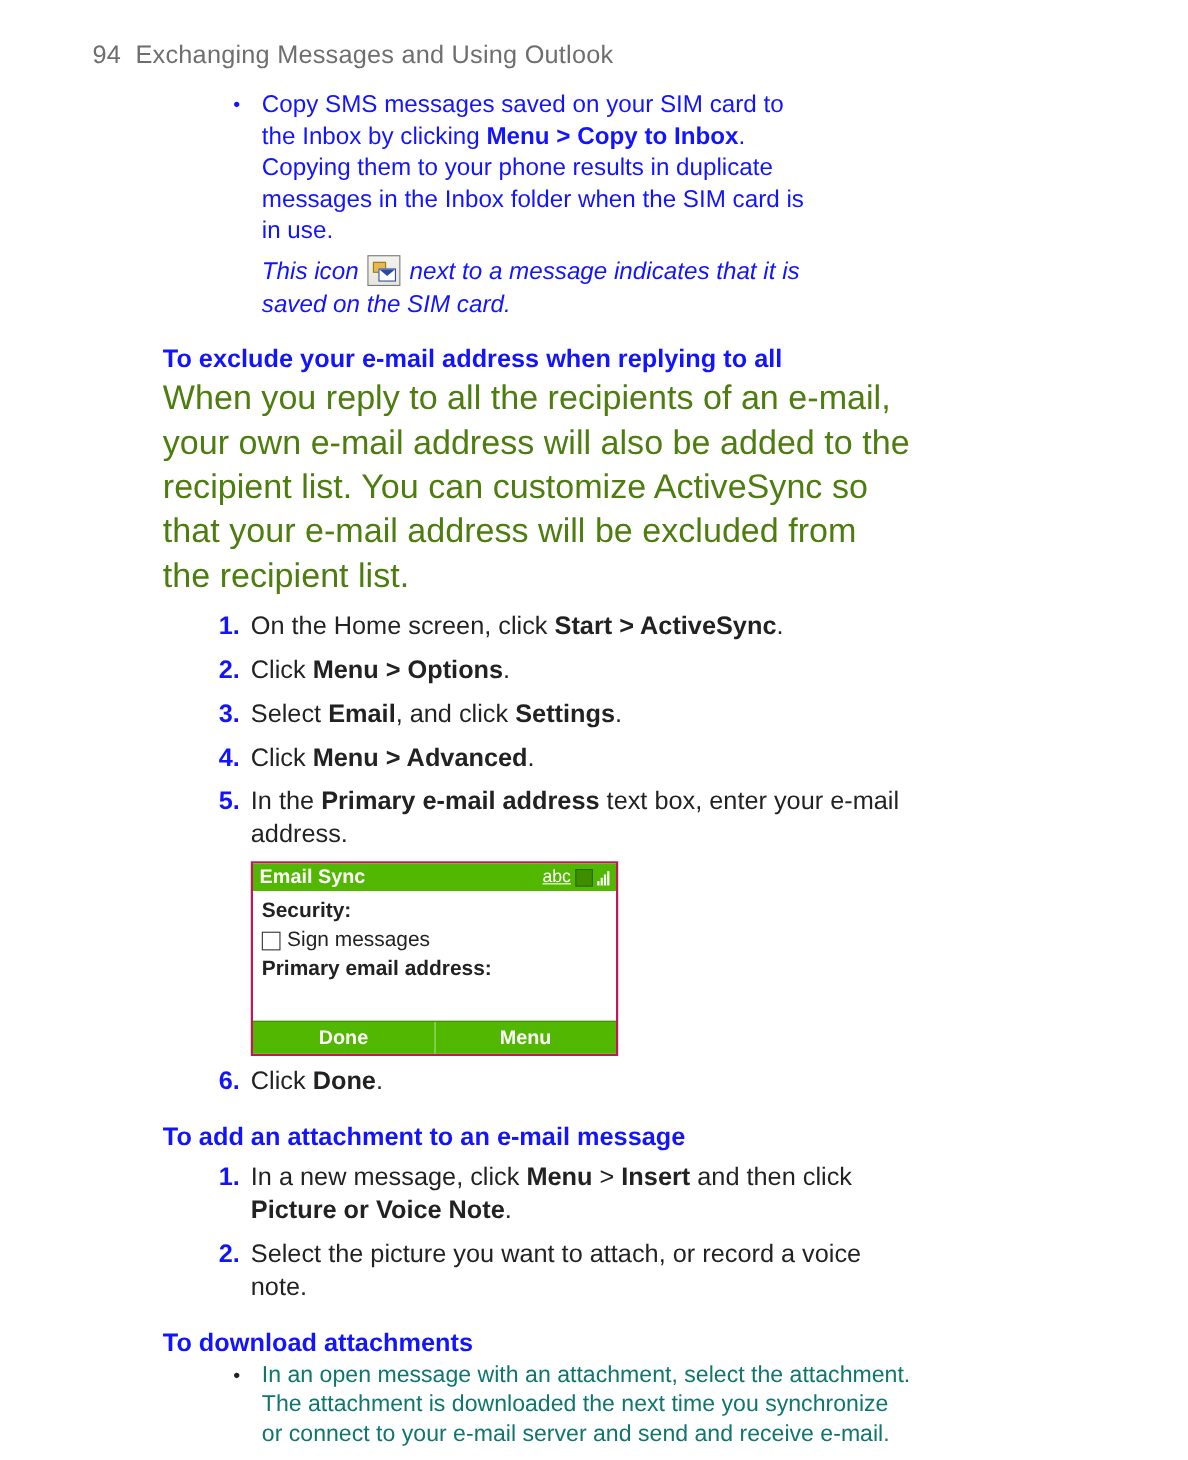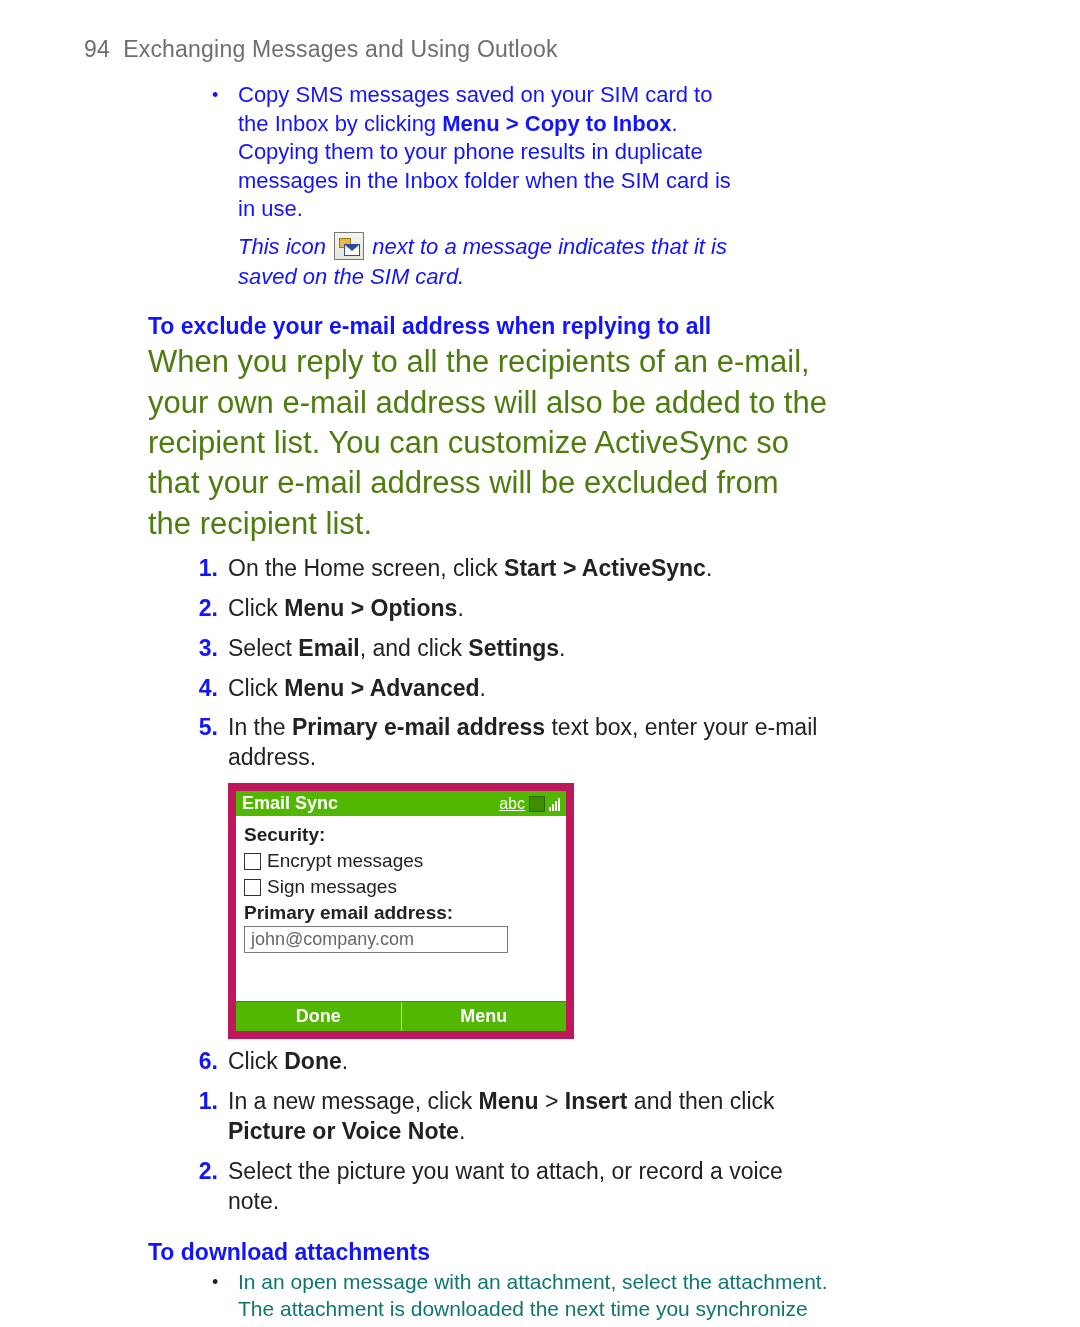--- a/index.html
+++ b/index.html
@@ -126,7 +126,7 @@
   .phone {
     width: 330px;
     margin: 8px 0 6px 144px;
-    border: 8px solid #be185d;
+    border: 2px solid #be185d;
     font-family: Tahoma, Verdana, sans-serif;
     background: #fff;
   }

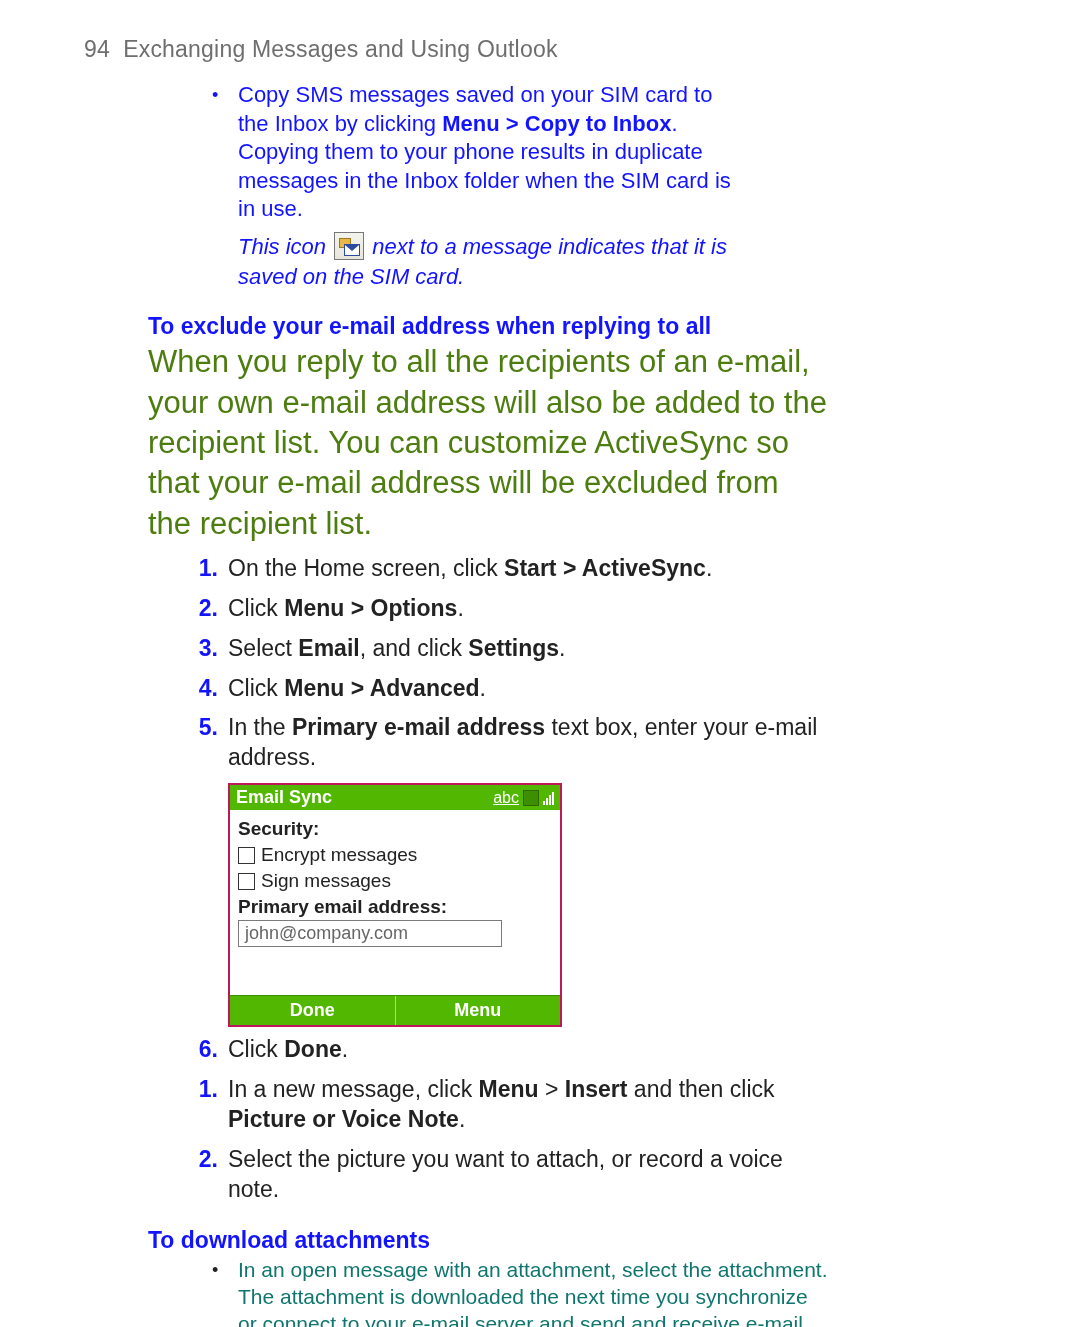--- a/index.html
+++ b/index.html
@@ -300,10 +300,6 @@
       <div class="blabel">Security:</div>
       <div class="phone-checkrow">
         <span class="phone-checkbox"></span>
-        <span>Encrypt messages</span>
-      </div>
-      <div class="phone-checkrow">
-        <span class="phone-checkbox"></span>
         <span>Sign messages</span>
       </div>
       <div class="blabel">Primary email address:</div>

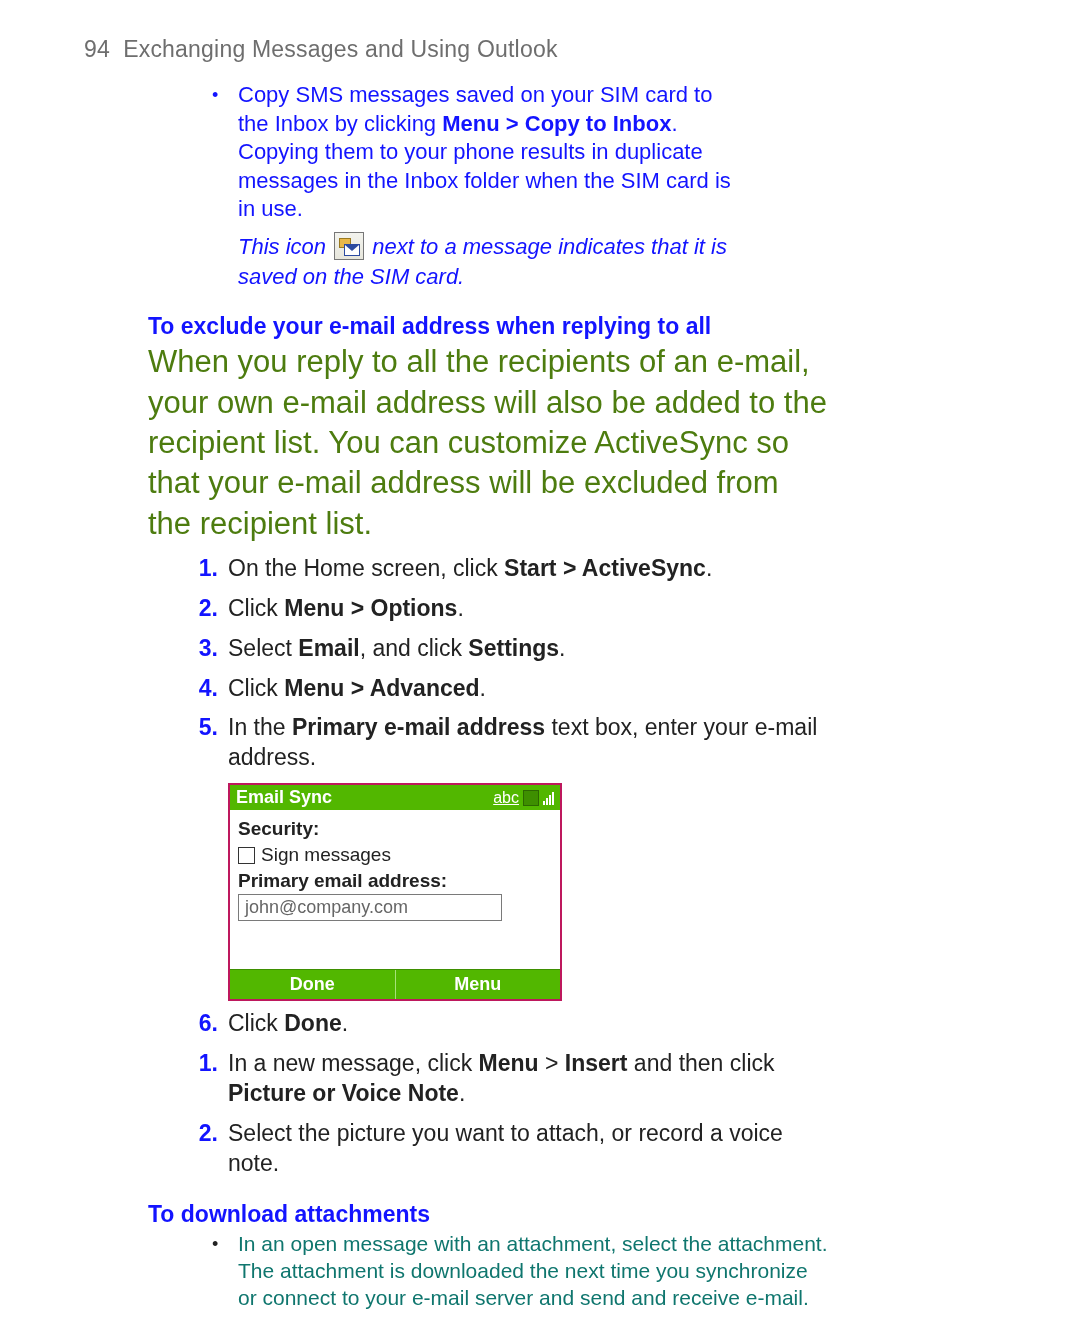--- a/index.html
+++ b/index.html
@@ -303,7 +303,6 @@
         <span>Sign messages</span>
       </div>
       <div class="blabel">Primary email address:</div>
-      <span class="phone-input">john@company.com</span>
       <div class="phone-blank"></div>
     </div>
     <div class="phone-softkeys">

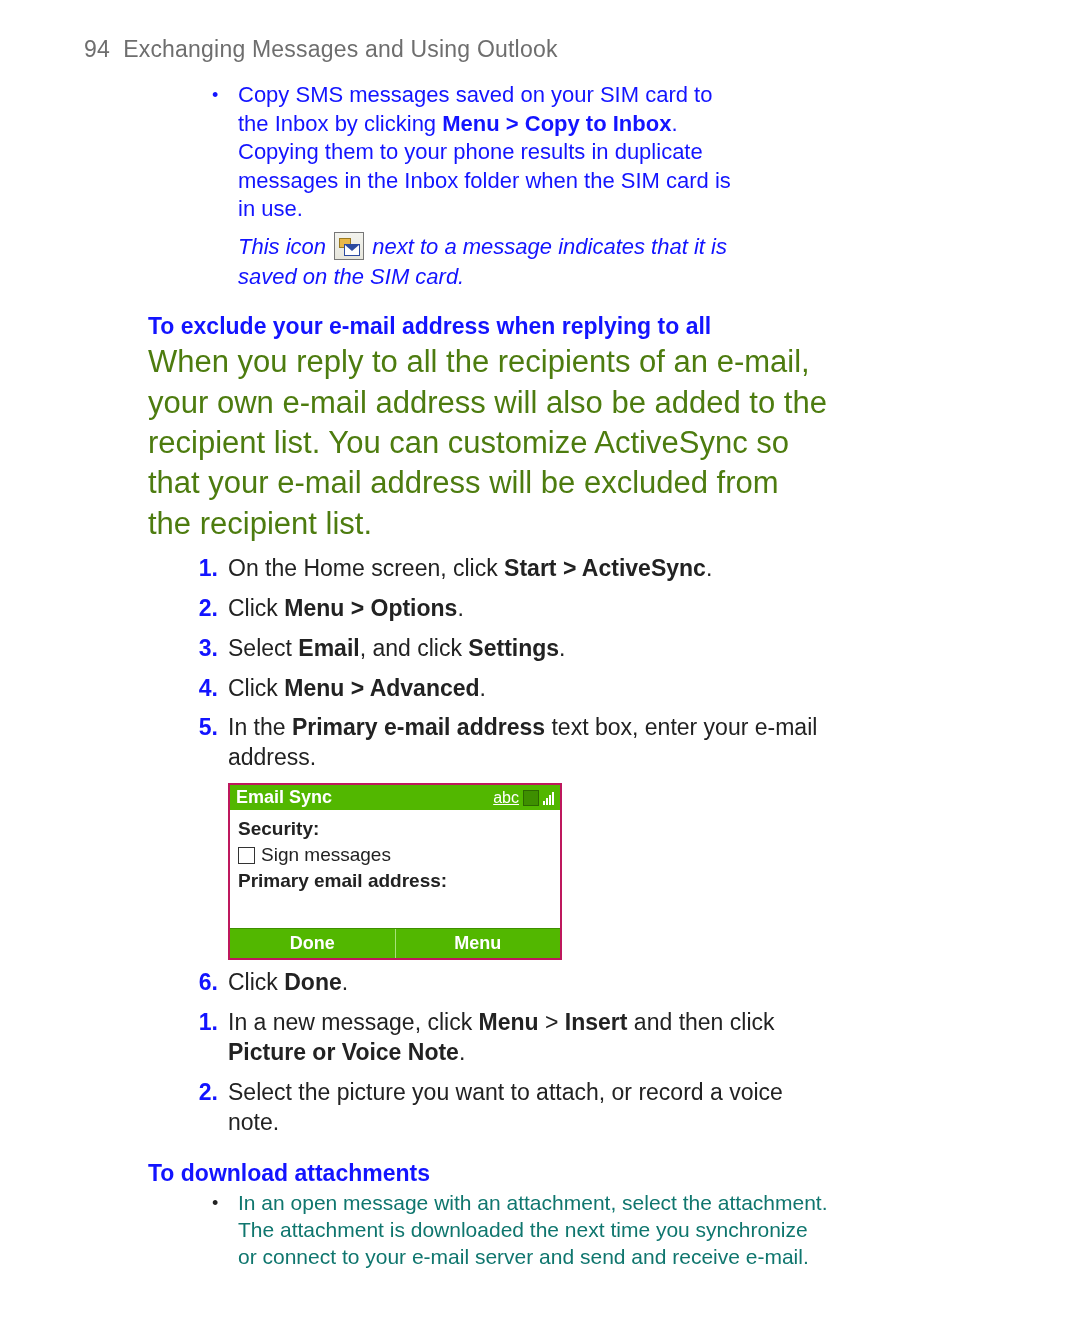--- a/index.html
+++ b/index.html
@@ -320,6 +320,7 @@
     </div>
   </div>
 
+  <div class="section-heading">To add an attachment to an e-mail message</div>
   <div class="ol">
     <div class="ol-item">
       <div class="ol-num">1.</div>

